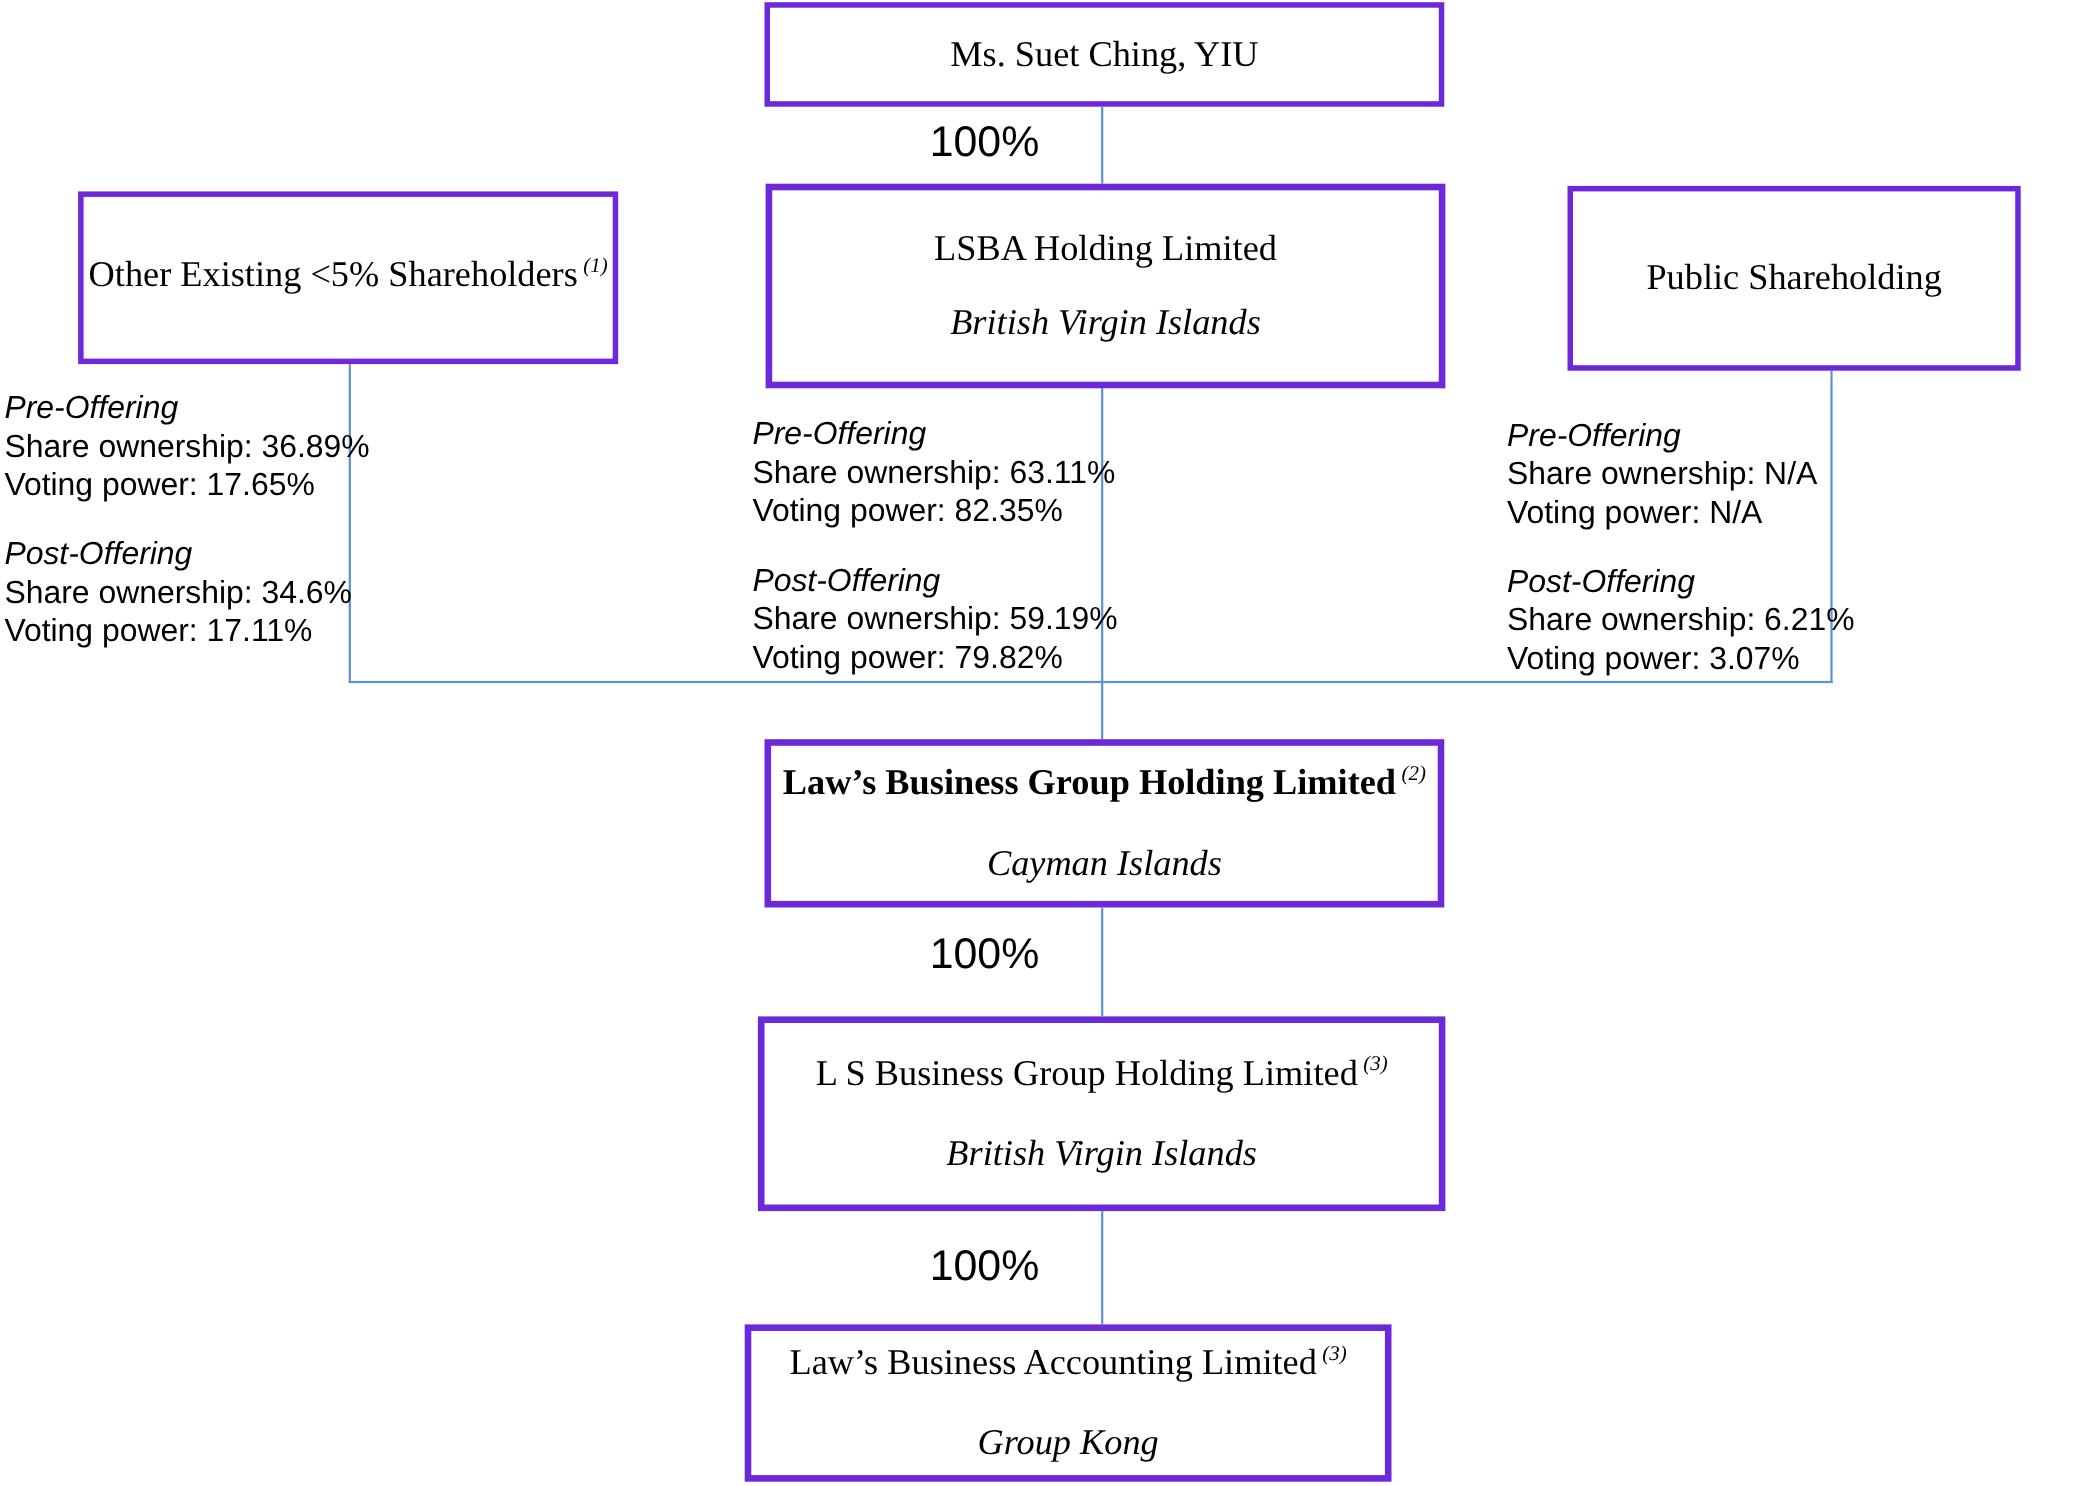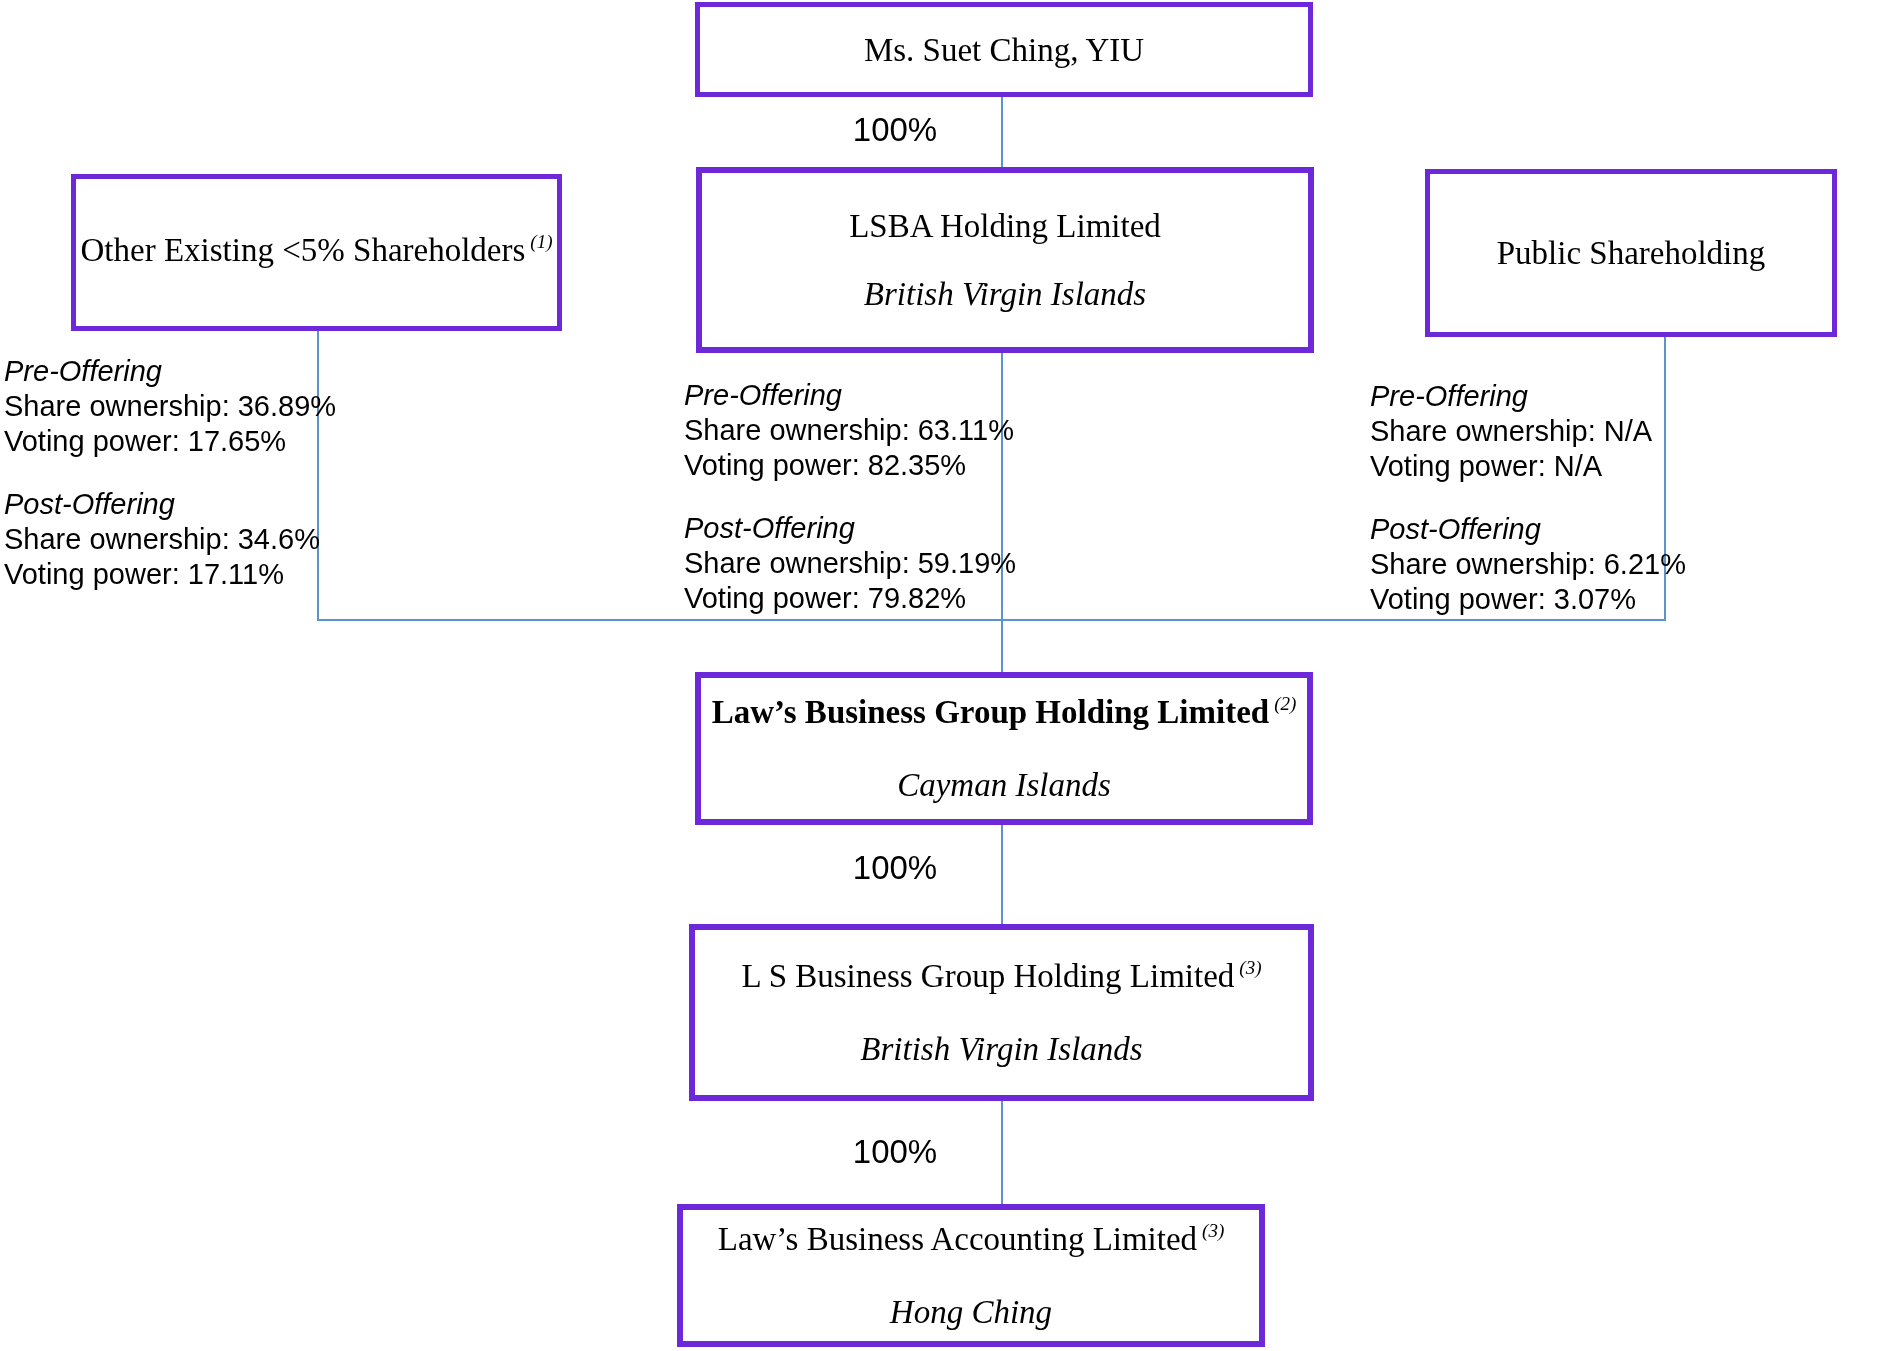--- a/index.html
+++ b/index.html
@@ -22,7 +22,7 @@
   .hline{height:2px;}
   .edge-label{
     position:absolute;width:100px;text-align:center;
-    font-family:"Liberation Sans",sans-serif;font-size:33px;line-height:40px;
+    font-family:"Liberation Sans",sans-serif;font-size:39px;line-height:40px;
   }
   .stats{
     position:absolute;font-family:"Liberation Sans",sans-serif;

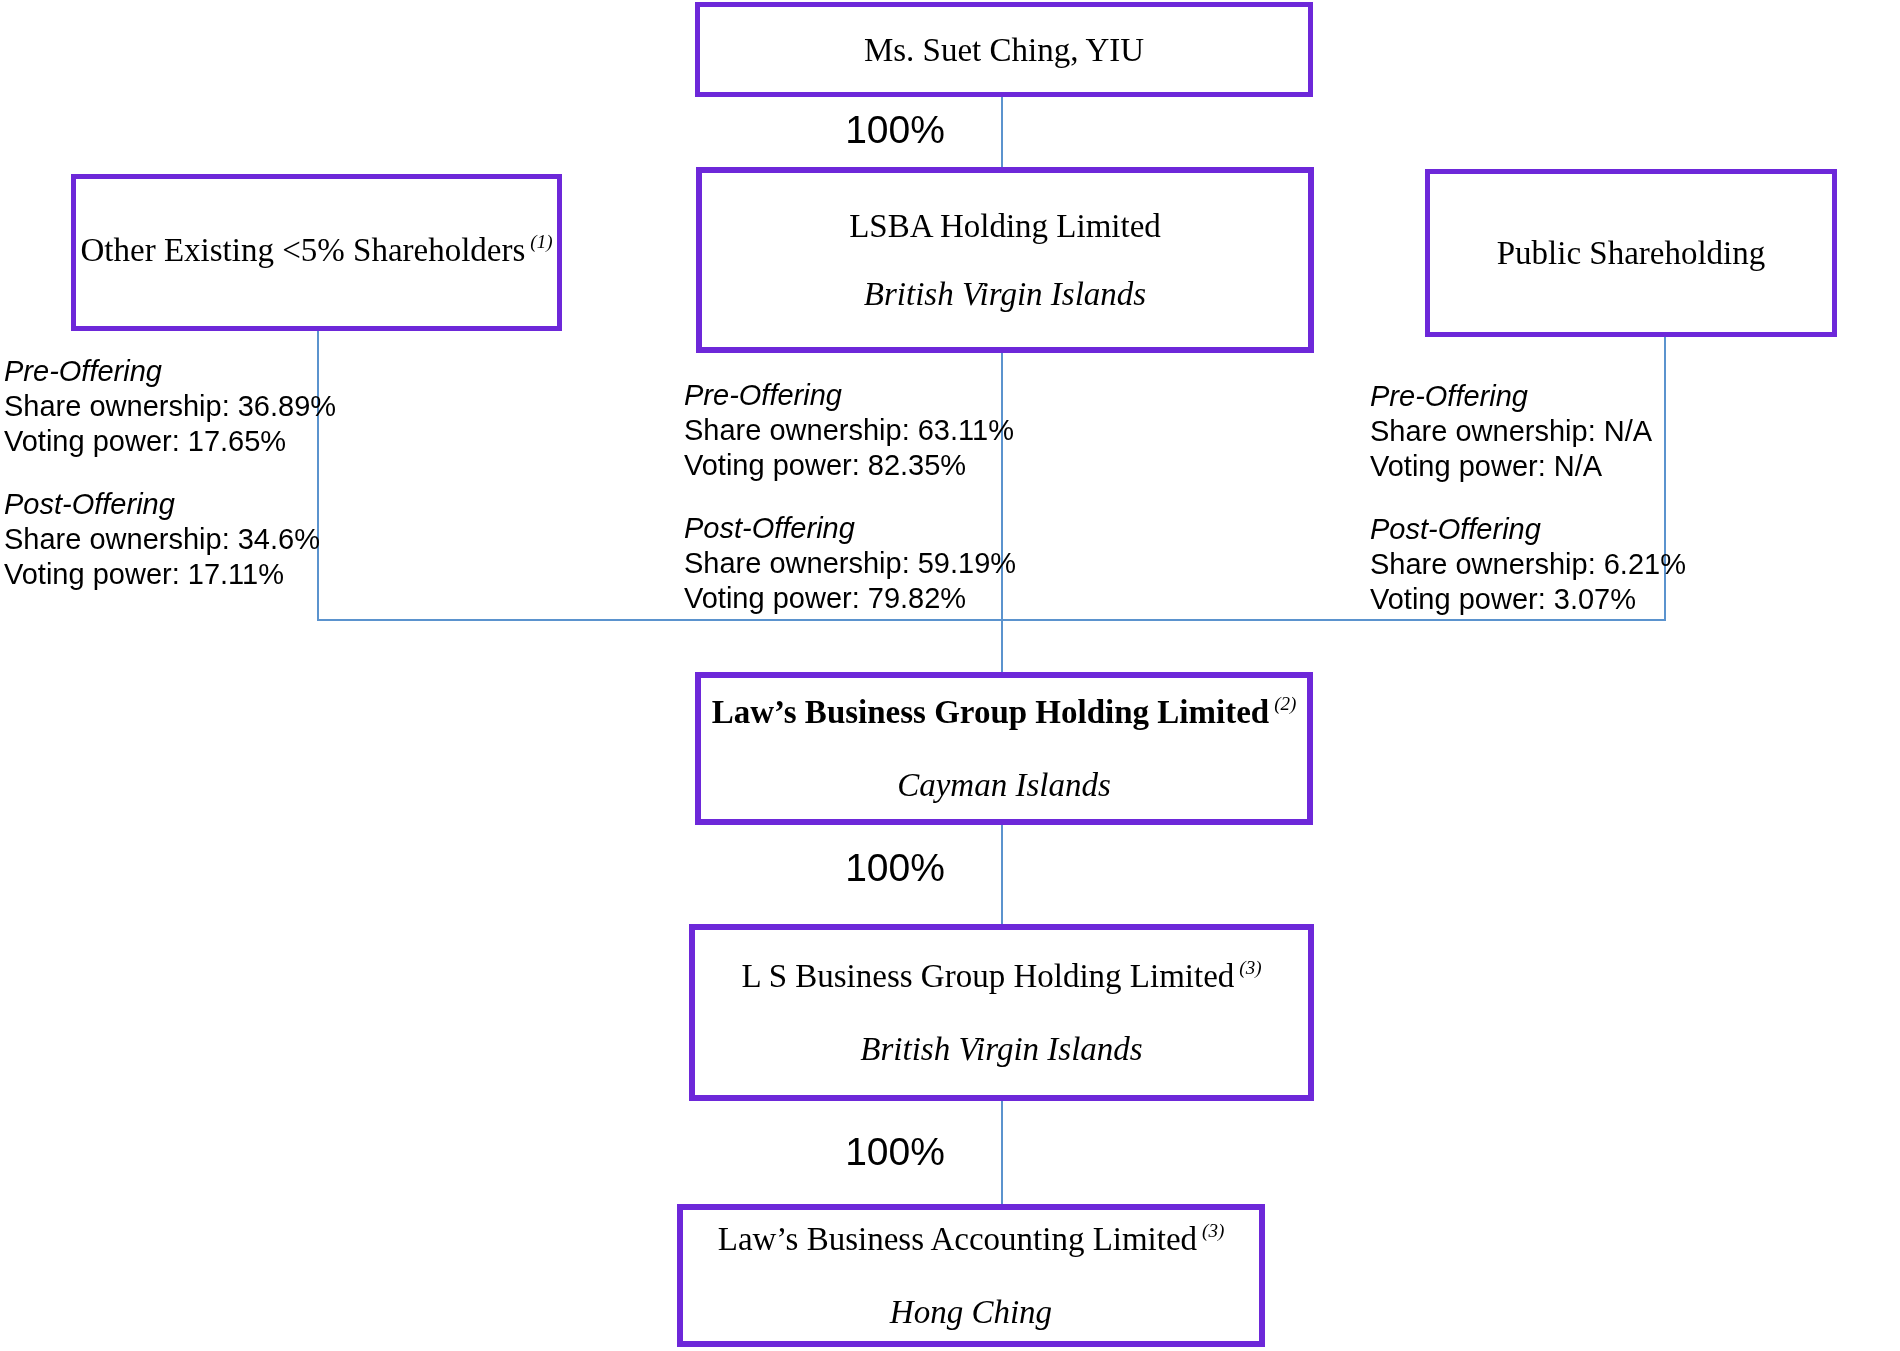--- a/index.html
+++ b/index.html
@@ -77,7 +77,7 @@
 
   <div class="node" style="left:677px;top:1204px;width:588px;height:143px">
     <div class="node-name"><span>Law’s Business Accounting Limited</span><span class="note">(3)</span></div>
-    <div class="node-jur">Hong Ching</div>
+    <div class="node-jur">Group Kong</div>
   </div>
 
   <div class="stats" style="left:4px;top:354px">

